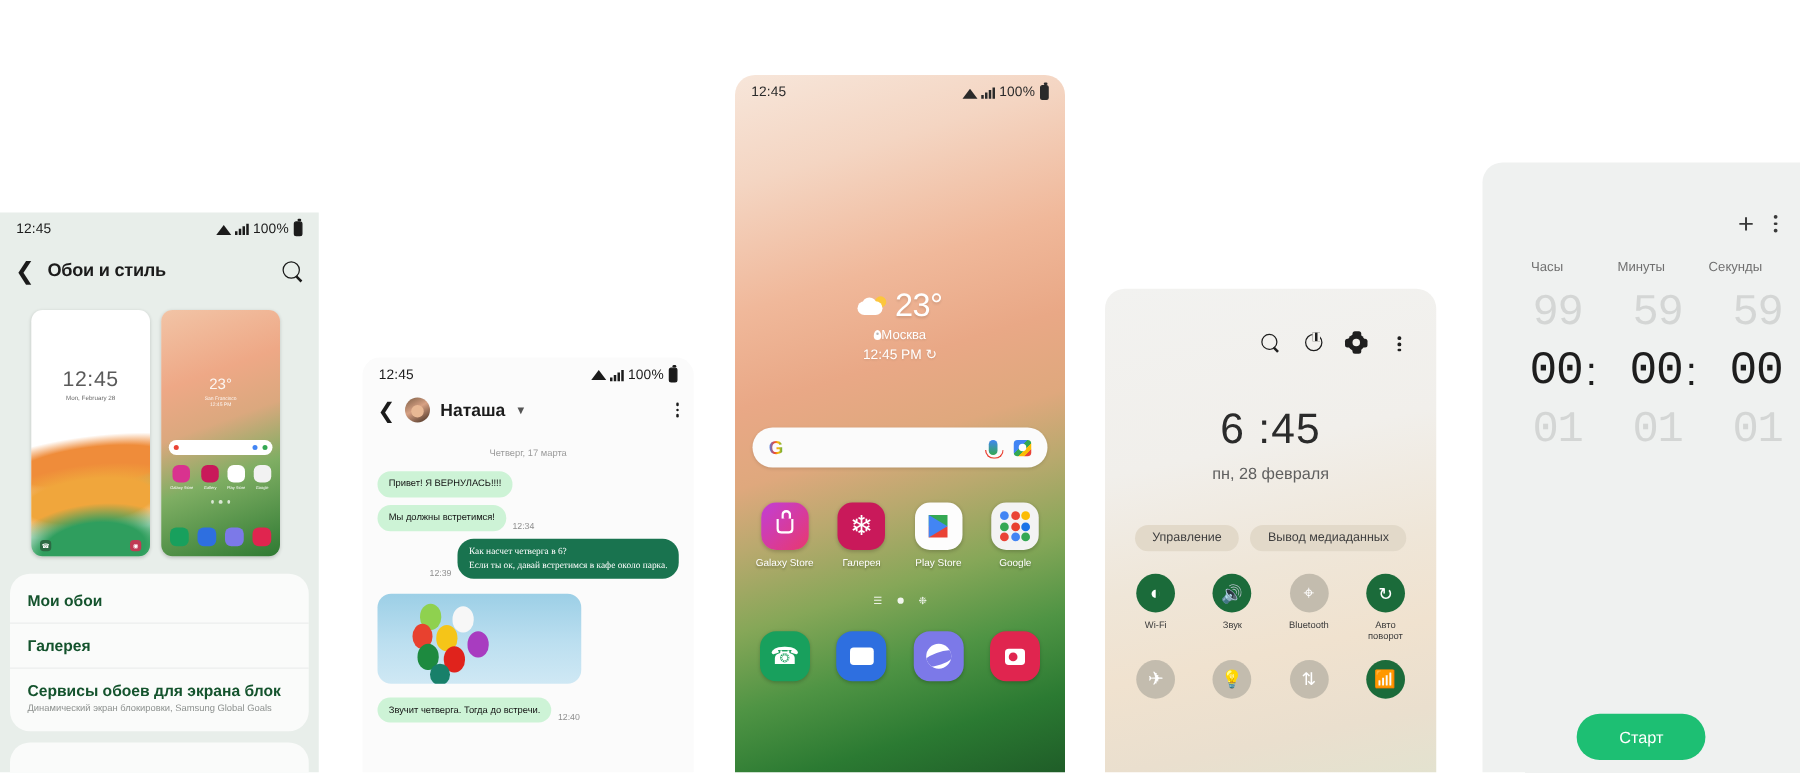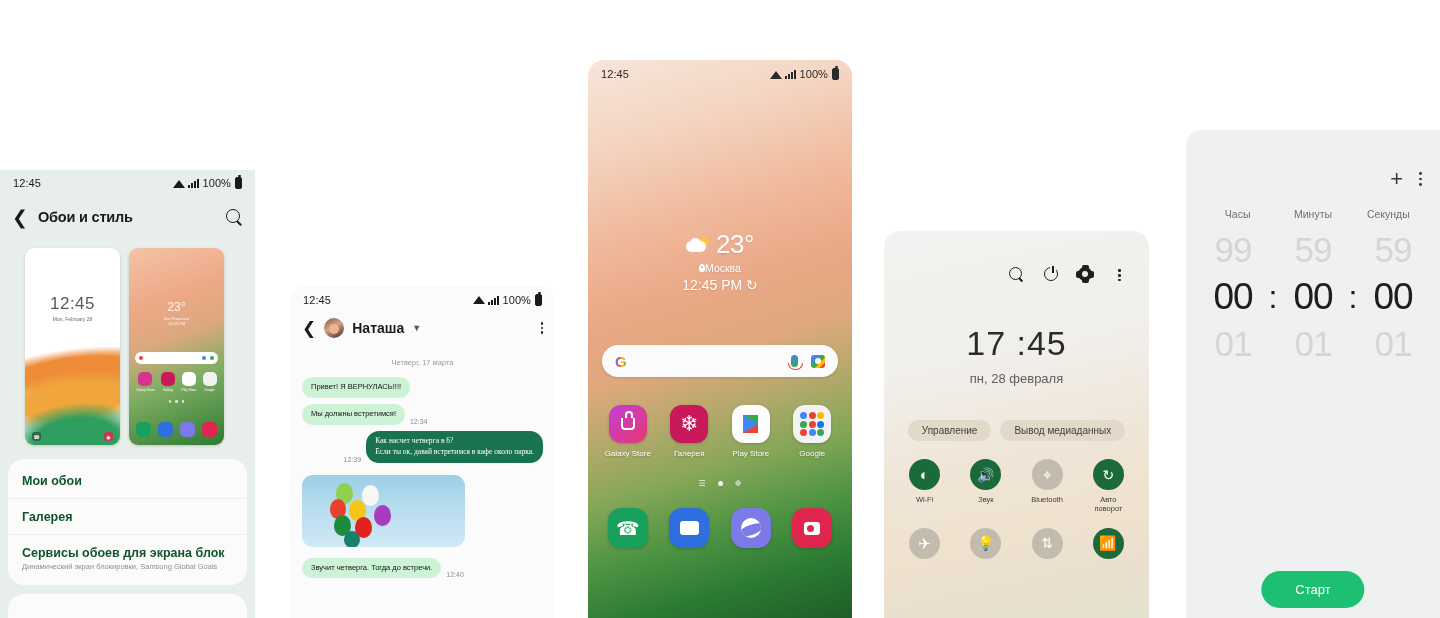--- a/index.html
+++ b/index.html
@@ -202,7 +202,7 @@
   .p5-heads div { flex:1; text-align:center; font-size:10.5px; color:#707070; }
   .p5-wheel { padding:10px 14px 0; }
   .p5-rowv { display:flex; align-items:center; justify-content:center; }
-  .p5-rowv .col { flex:1; text-align:center; }
+  .p5-rowv .col { flex:1; text-align:right;font-family:Liberation Mono, monospace; }
   .p5-ghost { font-size:35px; font-weight:300; color:#d4d6d5; letter-spacing:-1px; }
   .p5-main { font-size:37px; font-weight:400; color:#1e1e1e; letter-spacing:-1px; }
   .p5-colon { font-size:32px; color:#1e1e1e; width:14px; text-align:center; font-weight:300; }

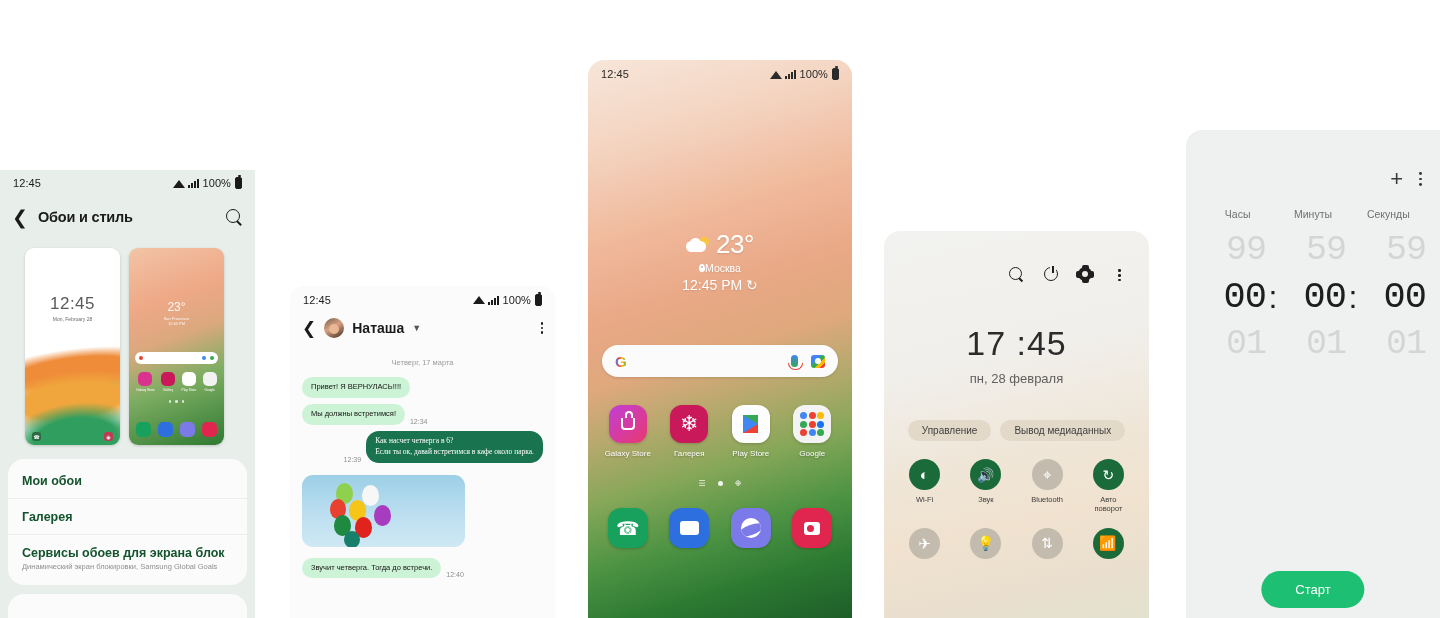--- a/index.html
+++ b/index.html
@@ -145,7 +145,7 @@
   .p3-loc { font-size:10.5px; margin-top:2px; display:flex; align-items:center; justify-content:center; gap:0; text-shadow:0 1px 2px rgba(0,0,0,.12);}
   .pin { width:6px;height:8px;background:#fff; border-radius:50% 50% 50% 50%/60% 60% 40% 40%; position:relative;}
   .pin::after{content:'';position:absolute;left:1.8px;top:2px;width:2.4px;height:2.4px;border-radius:50%;background:rgba(0,0,0,.28);}
-  .p3-time { font-size:14px; margin-top:3px; text-shadow:0 1px 2px rgba(0,0,0,.12); }
+  .p3-time { font-size:11px; margin-top:3px; text-shadow:0 1px 2px rgba(0,0,0,.12); }
   .p3-search {
     margin:52px 14px 0; height:32px; background:#fbfbfb; border-radius:18px;
     display:flex; align-items:center; justify-content:space-between; padding:0 13px;

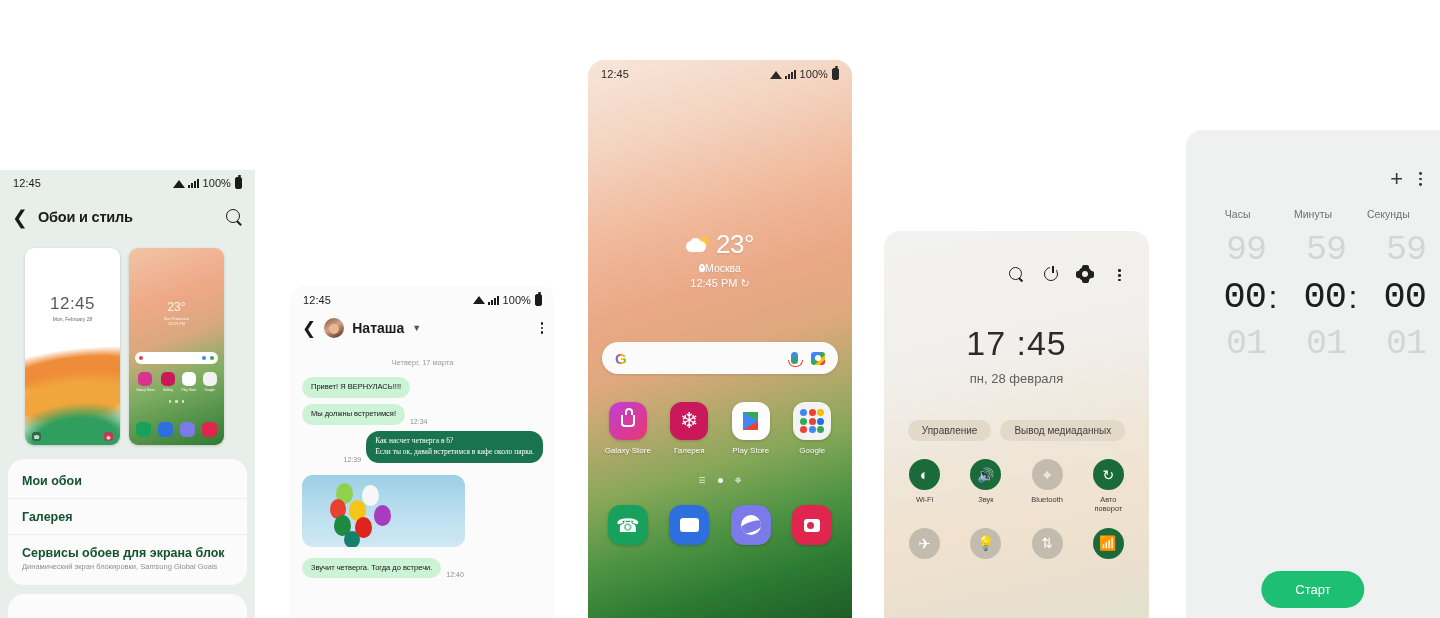--- a/index.html
+++ b/index.html
@@ -506,7 +506,7 @@
     </div>
 
     <div class="p4-clock">
-      <div class="p4-time">17 :45</div>
+      <div class="p4-time">6 :45</div>
       <div class="p4-date">пн, 28 февраля</div>
     </div>
 

